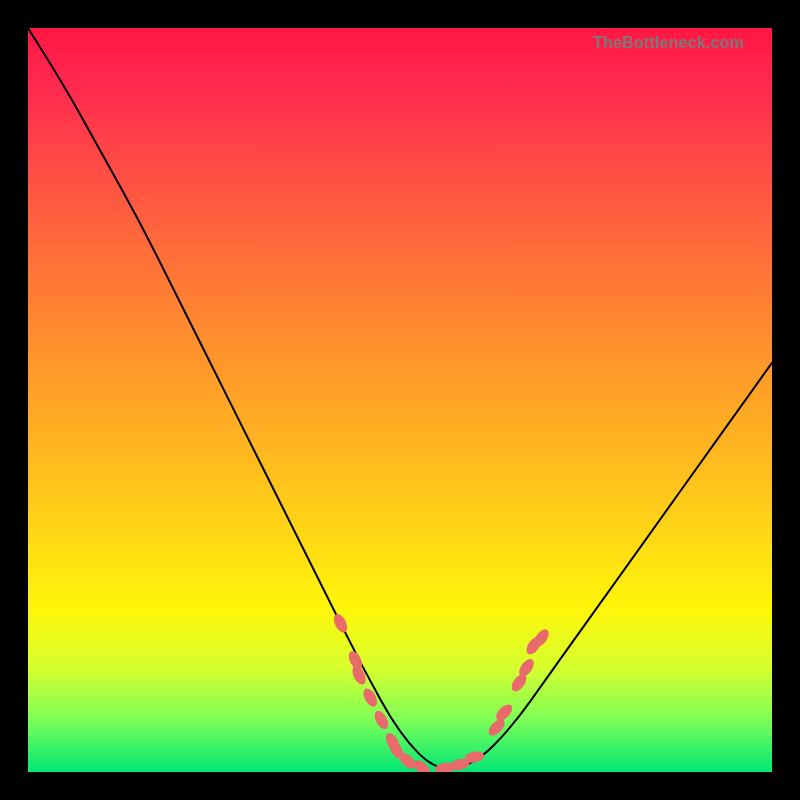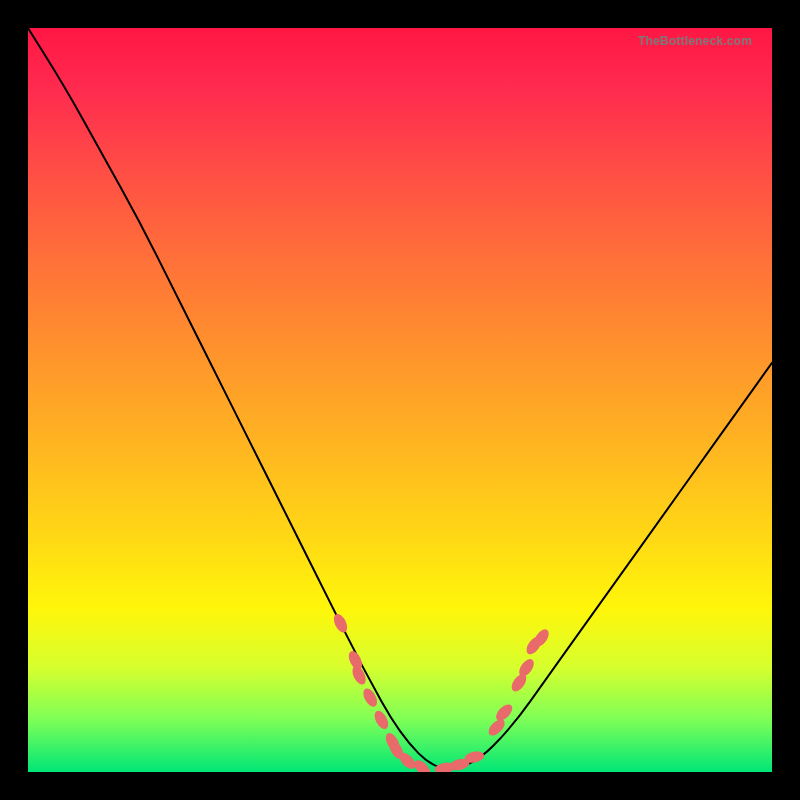--- a/index.html
+++ b/index.html
@@ -42,9 +42,9 @@
   .attribution {
     position: absolute;
     top: 6px;
-    right: 20px;
+    right: 28px;
     color: #7a7a7a;
-    font-size: 12px;
+    font-size: 16px;
     font-weight: 600;
     letter-spacing: 0.2px;
     user-select: none;

